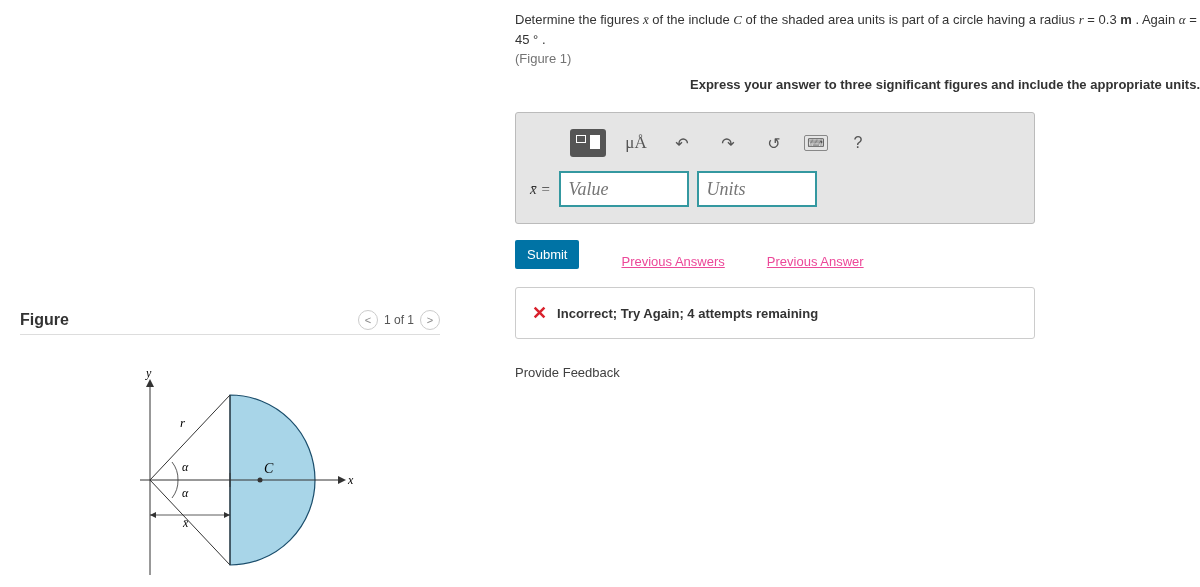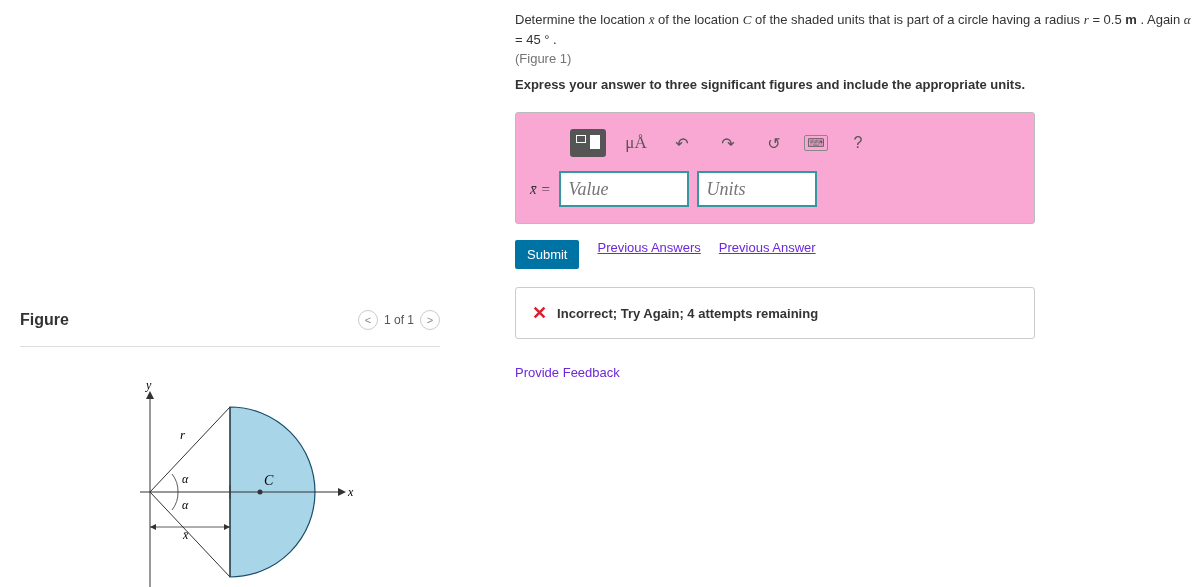--- a/index.html
+++ b/index.html
@@ -194,7 +194,7 @@
 
   <div class="right-panel">
     <div class="problem-text">
-      <span>Determine the location </span><span class="ital">x̄</span><span> of the location </span><span class="ital">C</span><span> of the shaded units that is part of a circle having a radius </span><span class="ital">r</span><span> = 0.5 </span><span style="font-weight:bold">m</span><span> . Again </span><span class="ital">α</span><span> = 45 ° .</span><br>
+      <span>Determine the figures </span><span class="ital">x̄</span><span> of the location </span><span class="ital">C</span><span> of the shaded units that is part of a circle having a radius </span><span class="ital">r</span><span> = 0.5 </span><span style="font-weight:bold">m</span><span> . Again </span><span class="ital">α</span><span> = 45 ° .</span><br>
       <span class="fig-link">(Figure 1)</span>
     </div>
     <div class="bold-instr">Express your answer to three significant figures and include the appropriate units.</div>

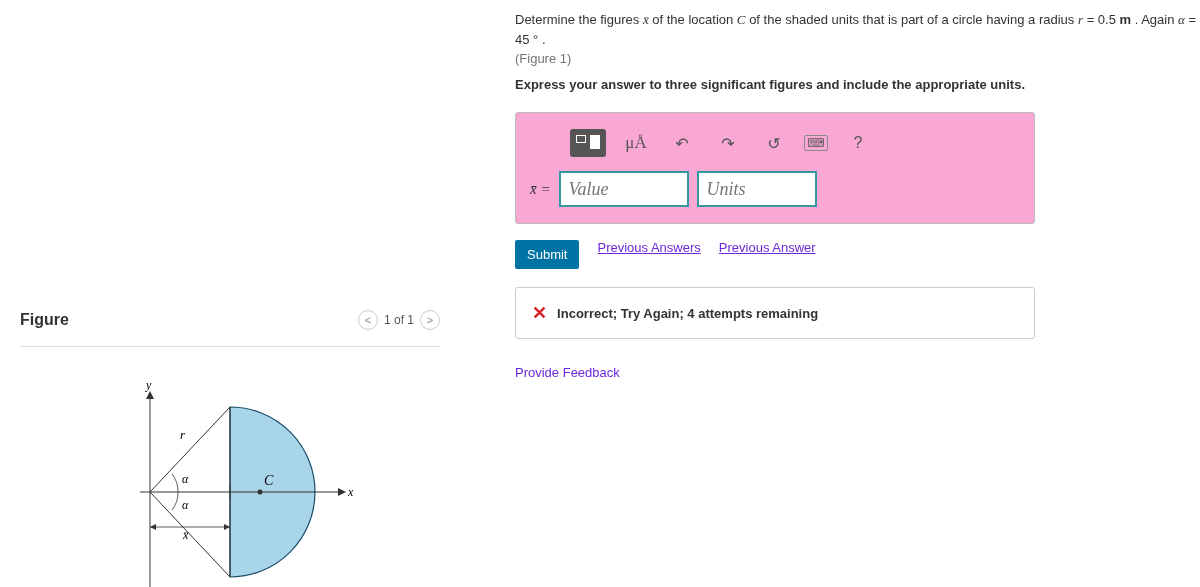--- a/index.html
+++ b/index.html
@@ -194,7 +194,7 @@
 
   <div class="right-panel">
     <div class="problem-text">
-      <span>Determine the figures </span><span class="ital">x̄</span><span> of the location </span><span class="ital">C</span><span> of the shaded units that is part of a circle having a radius </span><span class="ital">r</span><span> = 0.5 </span><span style="font-weight:bold">m</span><span> . Again </span><span class="ital">α</span><span> = 45 ° .</span><br>
+      <span>Determine the figures </span><span class="ital">x̄</span><span> of the include </span><span class="ital">C</span><span> of the shaded units that is part of a circle having a radius </span><span class="ital">r</span><span> = 0.5 </span><span style="font-weight:bold">m</span><span> . Again </span><span class="ital">α</span><span> = 45 ° .</span><br>
       <span class="fig-link">(Figure 1)</span>
     </div>
     <div class="bold-instr">Express your answer to three significant figures and include the appropriate units.</div>

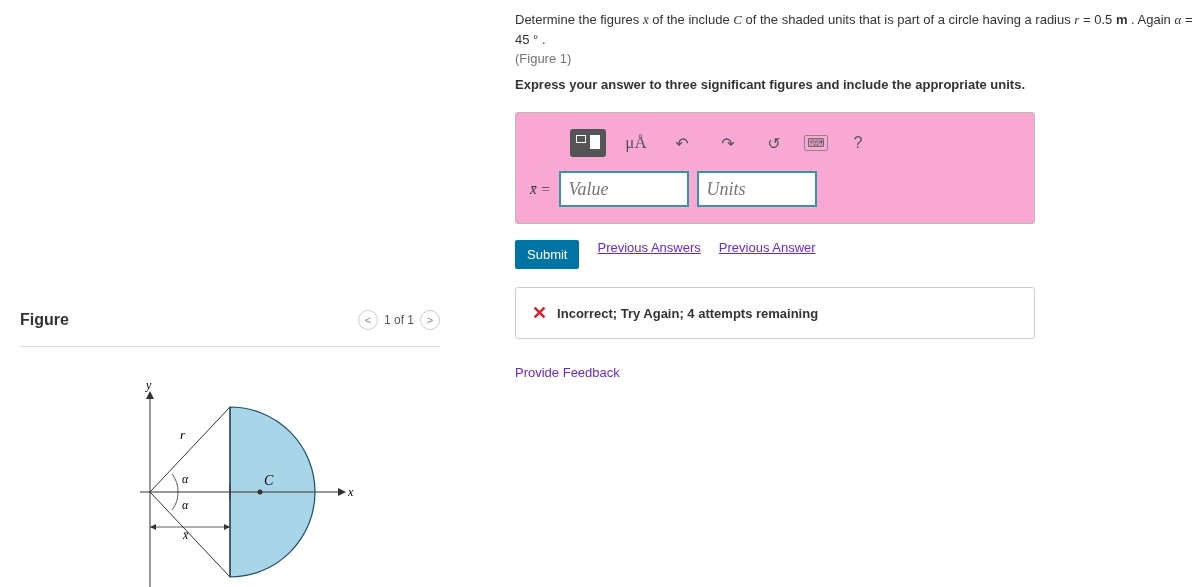--- a/index.html
+++ b/index.html
@@ -194,7 +194,7 @@
 
   <div class="right-panel">
     <div class="problem-text">
-      <span>Determine the figures </span><span class="ital">x̄</span><span> of the include </span><span class="ital">C</span><span> of the shaded units that is part of a circle having a radius </span><span class="ital">r</span><span> = 0.5 </span><span style="font-weight:bold">m</span><span> . Again </span><span class="ital">α</span><span> = 45 ° .</span><br>
+      <span>Determine the figures </span><span class="ital">x̄</span><span> of the include </span><span class="ital">C</span><span> of the shaded area units is part of a circle having a radius </span><span class="ital">r</span><span> = 0.5 </span><span style="font-weight:bold">m</span><span> . Again </span><span class="ital">α</span><span> = 45 ° .</span><br>
       <span class="fig-link">(Figure 1)</span>
     </div>
     <div class="bold-instr">Express your answer to three significant figures and include the appropriate units.</div>

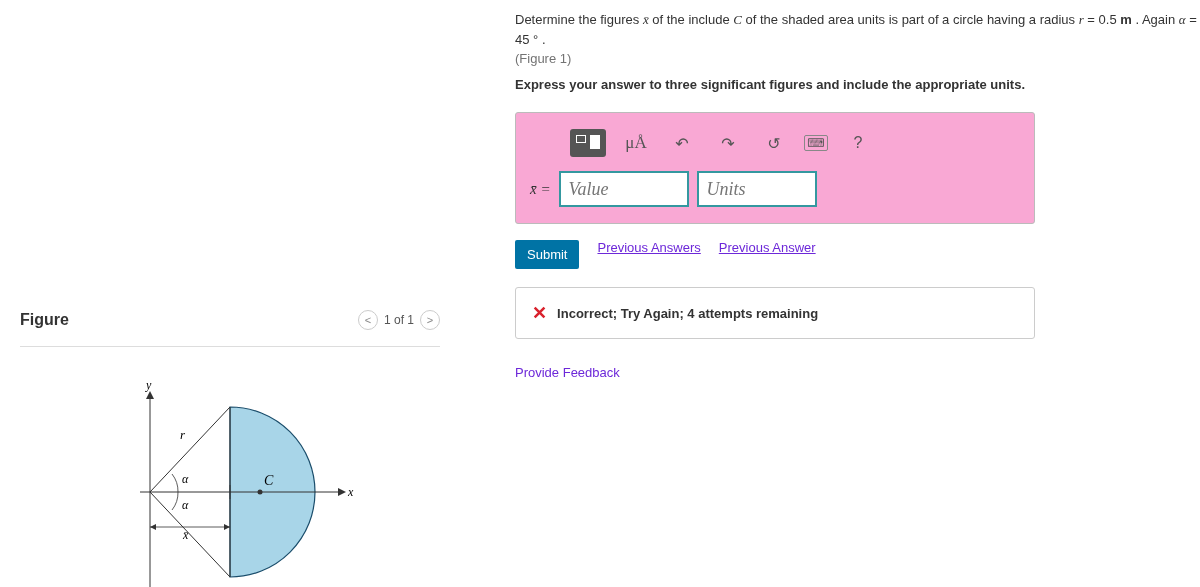--- a/index.html
+++ b/index.html
@@ -194,7 +194,7 @@
 
   <div class="right-panel">
     <div class="problem-text">
-      <span>Determine the figures </span><span class="ital">x̄</span><span> of the include </span><span class="ital">C</span><span> of the shaded area units is part of a circle having a radius </span><span class="ital">r</span><span> = 0.5 </span><span style="font-weight:bold">m</span><span> . Again </span><span class="ital">α</span><span> = 45 ° .</span><br>
+      <span>Determine the figures </span><span class="ital">x̄</span><span> of the include </span><span class="ital">C</span><span> of the shaded area units is part of a circle having a radius </span><span class="ital">r</span><span> = 0.3 </span><span style="font-weight:bold">m</span><span> . Again </span><span class="ital">α</span><span> = 45 ° .</span><br>
       <span class="fig-link">(Figure 1)</span>
     </div>
     <div class="bold-instr">Express your answer to three significant figures and include the appropriate units.</div>

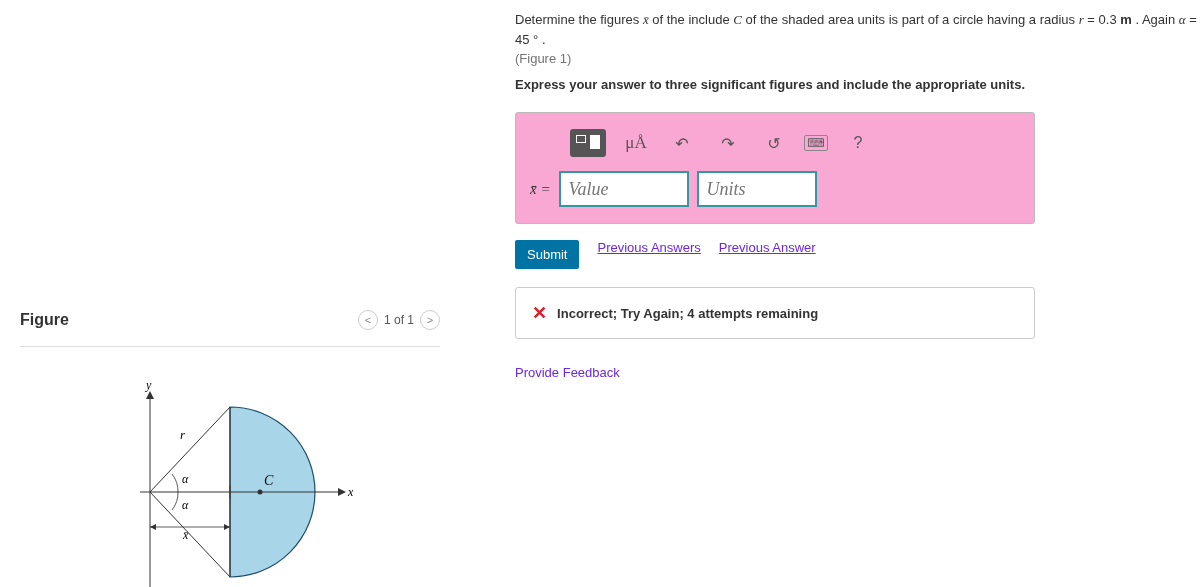--- a/index.html
+++ b/index.html
@@ -27,7 +27,7 @@
     }
     .problem-text .ital { font-style: italic; font-family: 'Times New Roman', serif; }
     .fig-link { color: #737373; cursor: pointer; }
-    .bold-instr { font-weight: bold; margin-bottom: 18px; line-height: 1.5; }
+    .bold-instr { font-weight: bold; margin-bottom: 18px; line-height: 1.5; text-align: right; }
     .answer-box {
       border: 1px solid #bbb;
       border-radius: 3px;

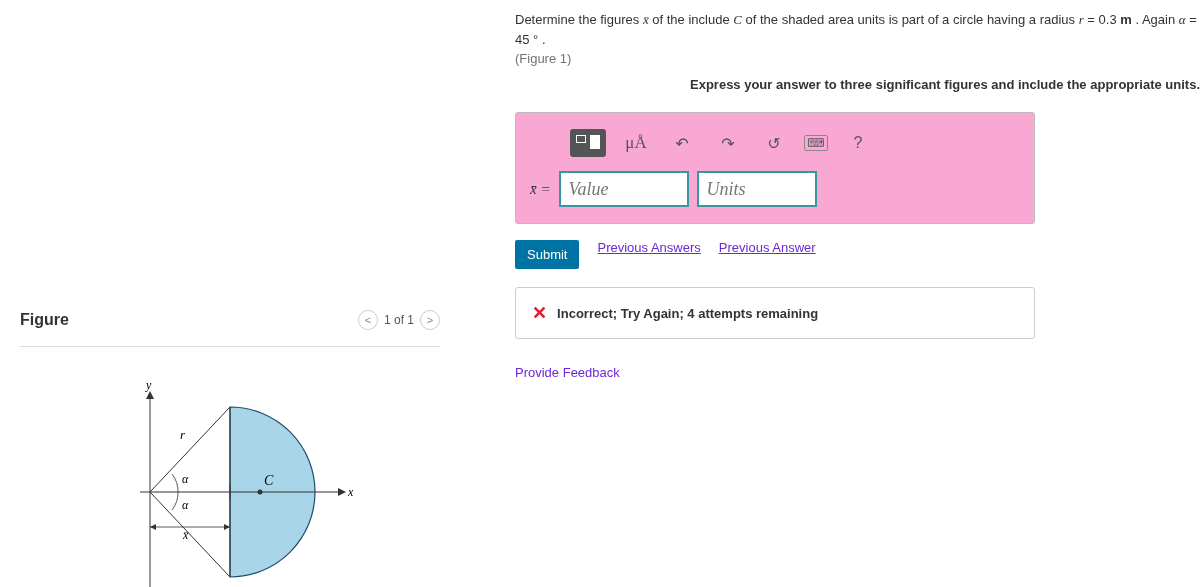--- a/index.html
+++ b/index.html
@@ -34,7 +34,7 @@
       padding: 16px 14px 16px 14px;
       width: 520px;
       margin-bottom: 16px;
-      background: #f9a8d4;
+      background: #e5e5e5;
     }
     .toolbar {
       display: flex;

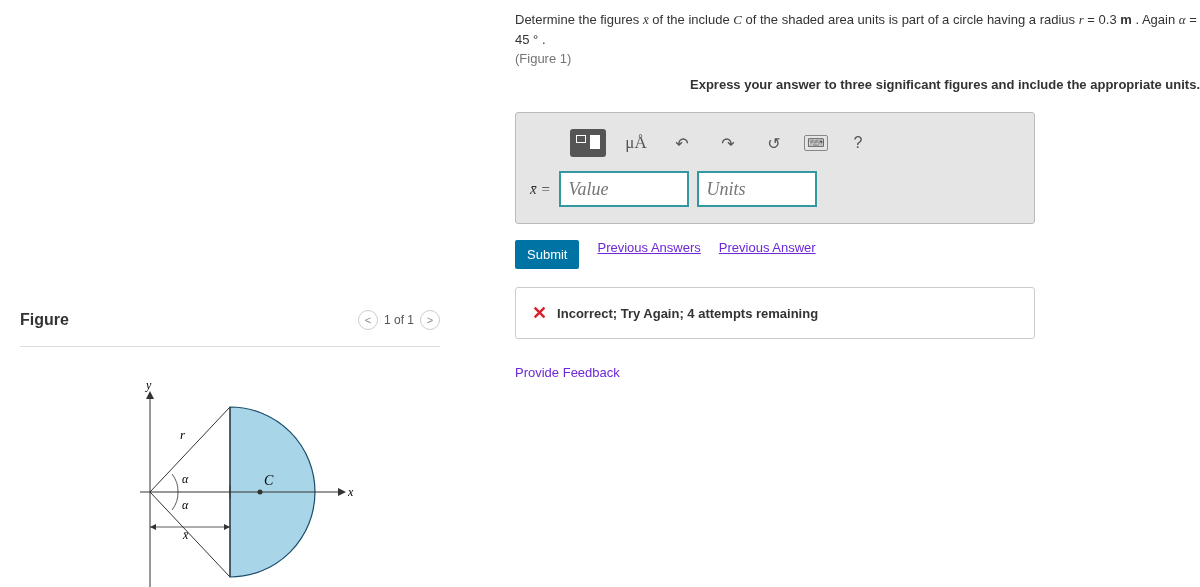--- a/index.html
+++ b/index.html
@@ -91,7 +91,7 @@
     .unit-input { width: 120px; }
     .submit-row {
       display: flex;
-      align-items: flex-start;
+      align-items: flex-end;
       gap: 18px;
       margin-bottom: 18px;
     }

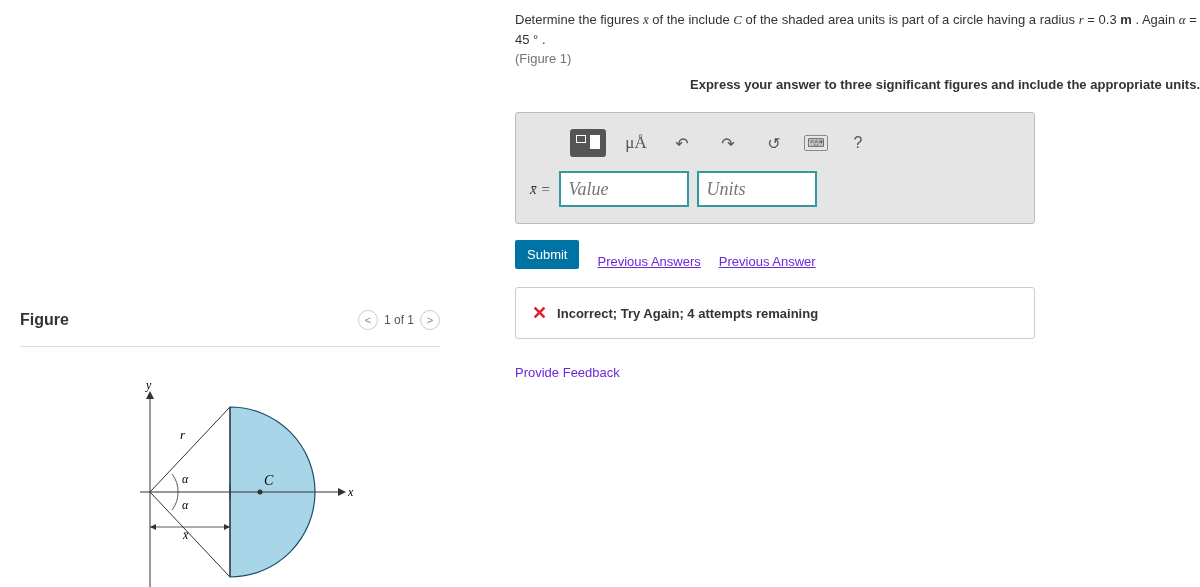--- a/index.html
+++ b/index.html
@@ -104,7 +104,7 @@
       border-radius: 2px;
       cursor: pointer;
     }
-    .link { color: #6d28d9; text-decoration: underline; cursor: pointer; font-size: 13px; }
+    .link { color: #ec4899; text-decoration: underline; cursor: pointer; font-size: 13px; margin-left: 24px; }
     .feedback-box {
       border: 1px solid #ccc;
       border-radius: 3px;

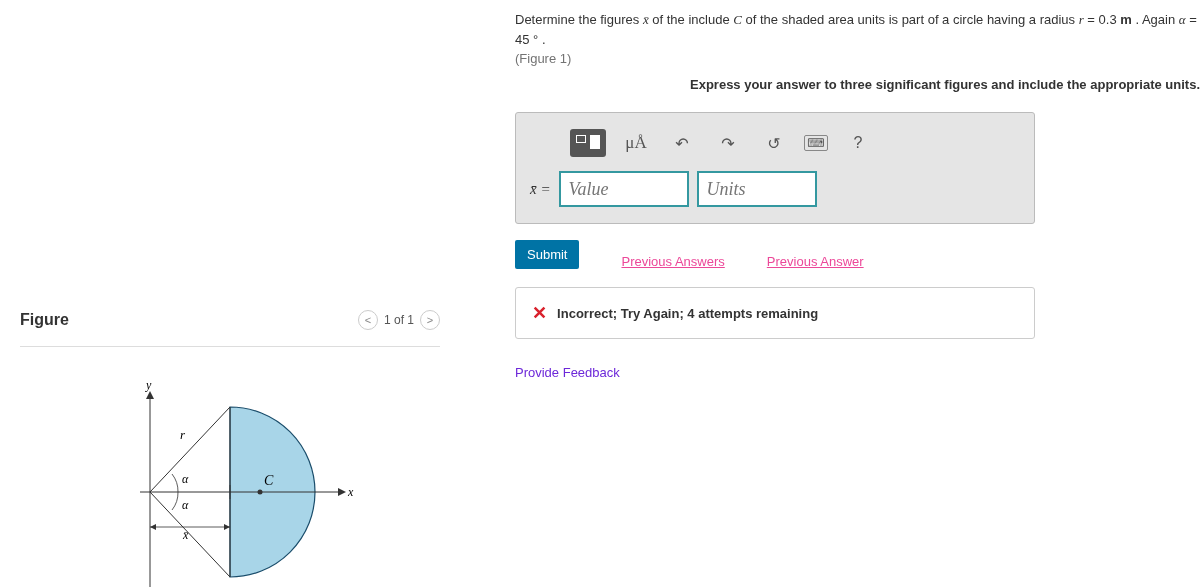--- a/index.html
+++ b/index.html
@@ -124,7 +124,7 @@
       display: flex;
       justify-content: space-between;
       align-items: center;
-      padding-bottom: 16px;
+      padding-bottom: 4px;
       border-bottom: 1px solid #ddd;
       margin-top: 290px;
     }

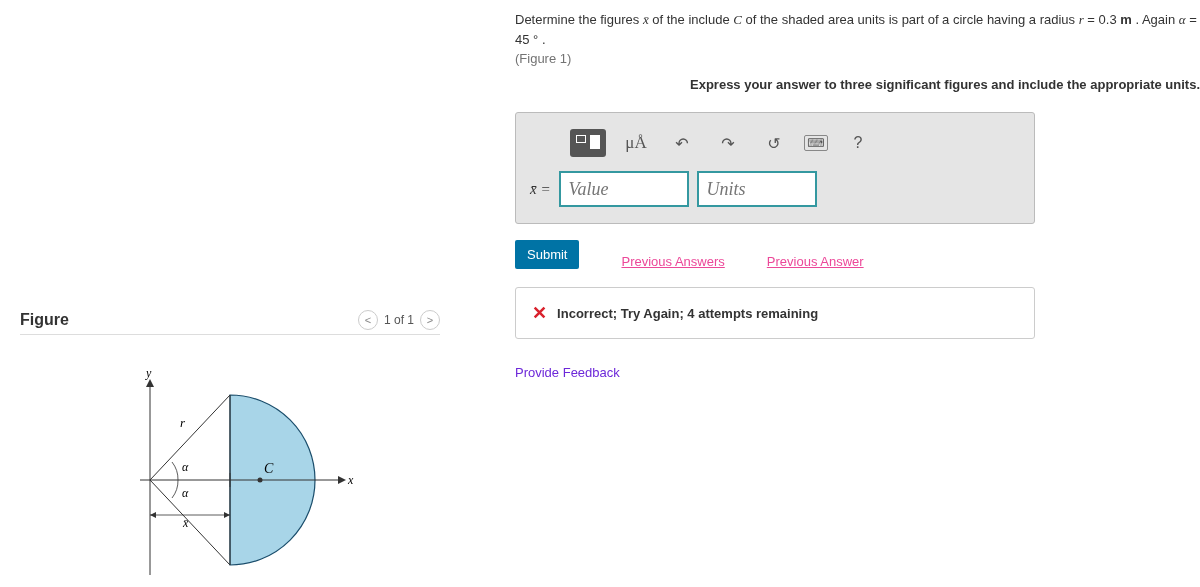--- a/index.html
+++ b/index.html
@@ -117,7 +117,7 @@
     }
     .x-icon { color: #d9212c; font-size: 18px; font-weight: bold; }
     .feedback-text { font-weight: bold; font-size: 13px; }
-    .provide-feedback { color: #6d28d9; cursor: pointer; font-size: 13px; }
+    .provide-feedback { color: #404040; cursor: pointer; font-size: 13px; }
 
     
     .figure-header {

